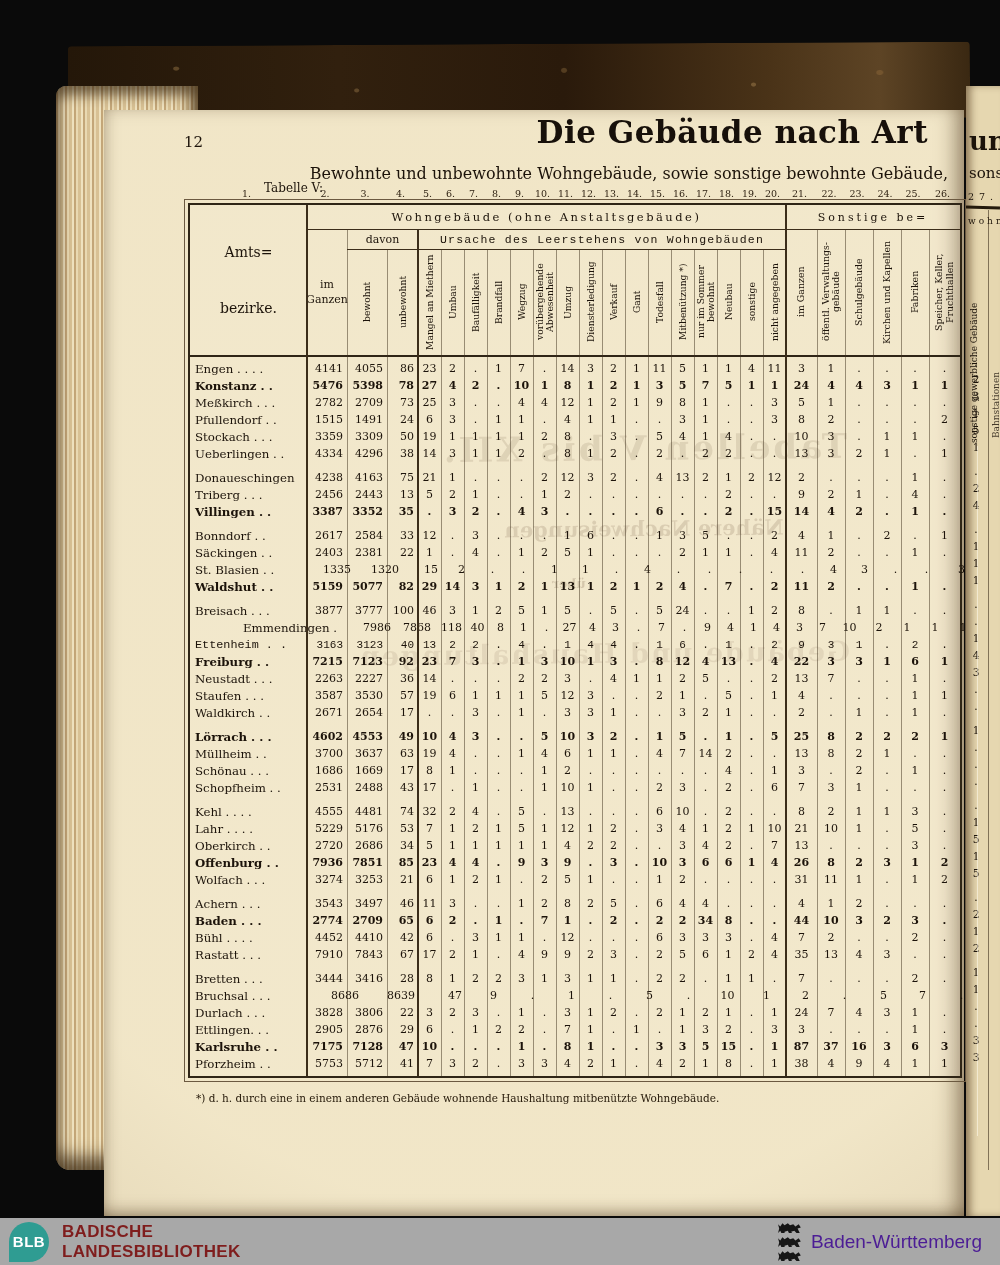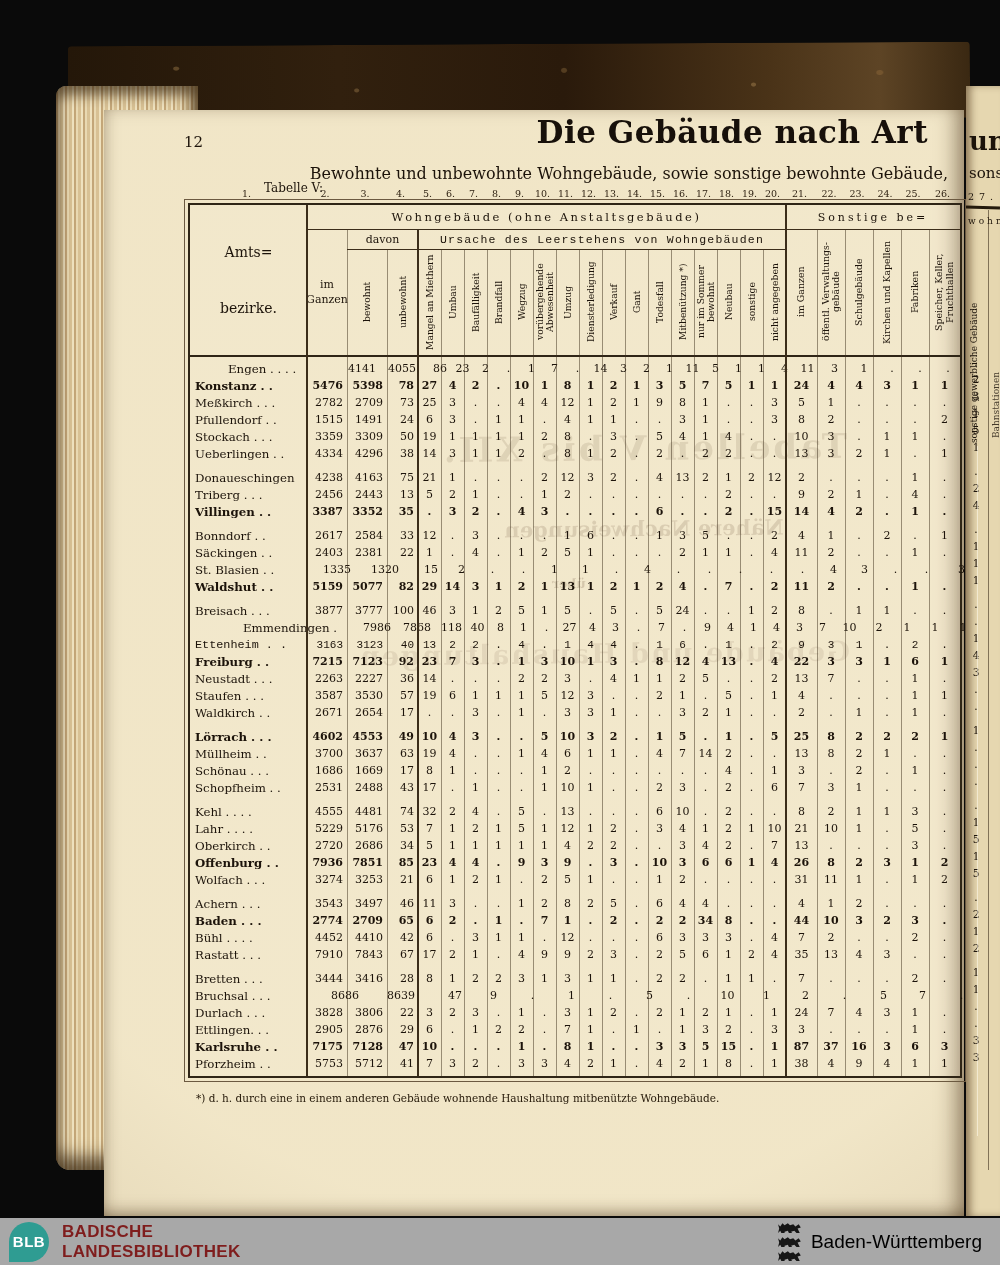--- a/index.html
+++ b/index.html
@@ -182,7 +182,7 @@
         </div>
       <div class="tbody" id="tbody">
           <div class="tgroup">
-            <div class="tr" style="grid-template-columns: 117px 40px 40px 31px 23px 23px 23px 23px 23px 23px 23px 23px 23px 23px 23px 23px 23px 23px 23px 23px 31px 28px 28px 28px 28px 31px; padding-left: 33px;">
+            <div class="tr" style="grid-template-columns: 117px 40px 40px 31px 23px 23px 23px 23px 23px 23px 23px 23px 23px 23px 23px 23px 23px 23px 23px 23px 31px 28px 28px 28px 28px 31px;">
               <div class="td lab">Engen . . . .</div>
               <div class="td numR">4141</div>
               <div class="td numR">4055</div>

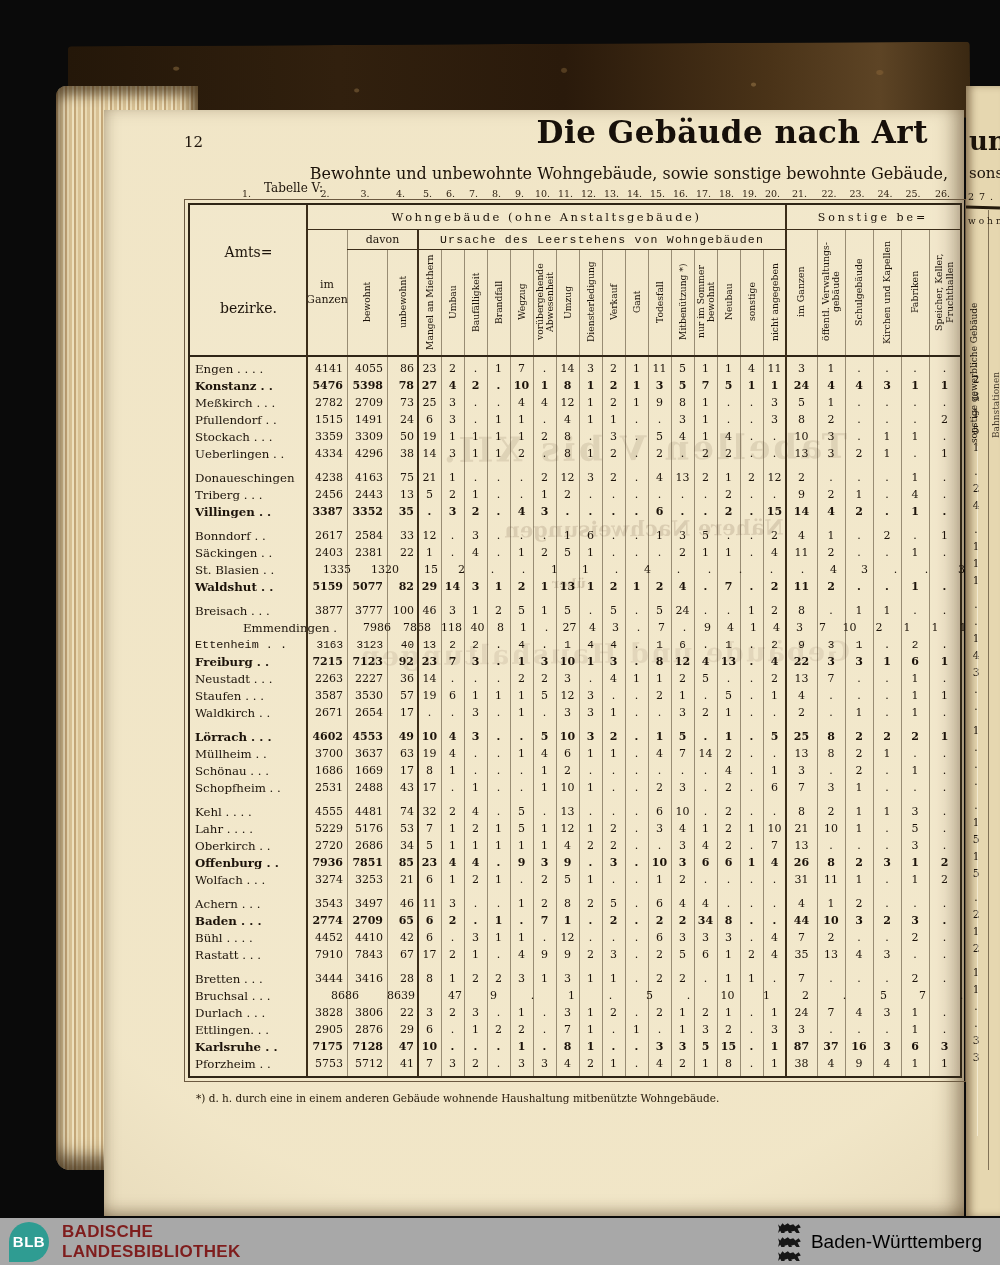--- a/index.html
+++ b/index.html
@@ -92,7 +92,7 @@
   .lib-name{margin-left:13px;font-weight:bold;font-size:17px;line-height:1.12;color:#7f1d1d;letter-spacing:.3px;}
   .spacer{flex:1;}
   .coat{display:flex;flex-direction:column;gap:1px;margin-right:8px;}
-  .state-name{margin-right:18px;font-size:19px;color:#000000;}
+  .state-name{margin-right:18px;font-size:19px;color:#4c1d95;}
 </style>
 </head>
 <body>

